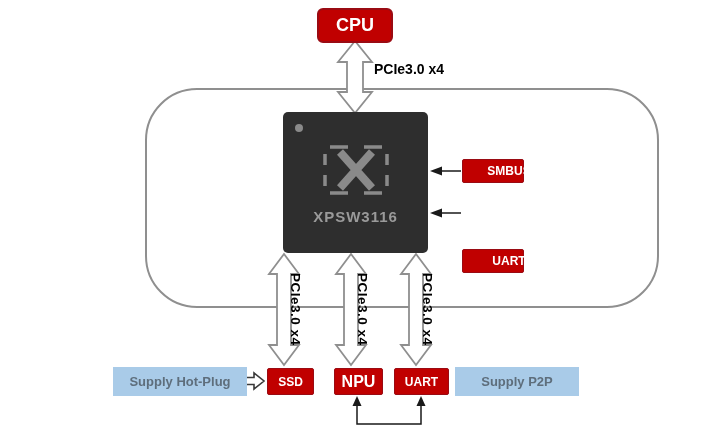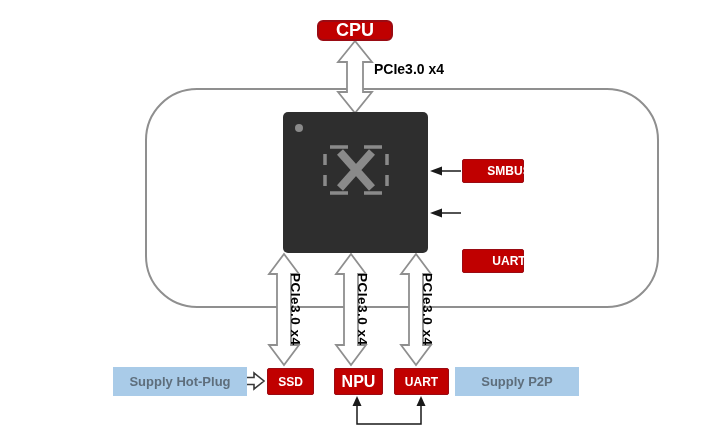--- a/index.html
+++ b/index.html
@@ -27,7 +27,7 @@
     display:flex; align-items:center; justify-content:center;
     border-radius:2px;
   }
-  .cpu { left:317px; top:8px; width:76px; height:21px; font-size:18px; border-radius:6px; border-width:2px;margin-top:12px; }
+  .cpu { left:317px; top:8px; width:76px; height:35px; font-size:18px; border-radius:6px; border-width:2px; }
   .small { height:24px; font-size:12px;padding-left:32px; }
   .smbus { left:462px; top:159px; width:62px; }
   .uart  { left:462px; top:201px; width:62px;margin-top:48px; }

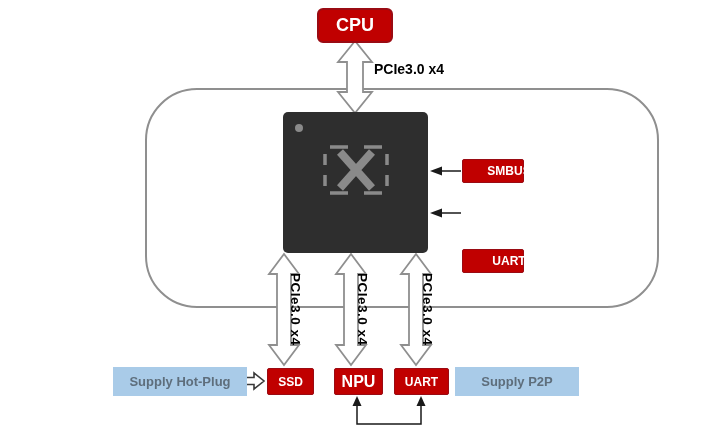--- a/index.html
+++ b/index.html
@@ -107,6 +107,7 @@
         <path d="M9 16 L9 27 M9 37 L9 48 M71 16 L71 27 M71 37 L71 48" stroke-width="3.5"></path>
       </g>
     </svg>
+    <div class="chip-label">XPSW3116</div>
   </div>
 
   <div class="abs red-box cpu">CPU</div>

